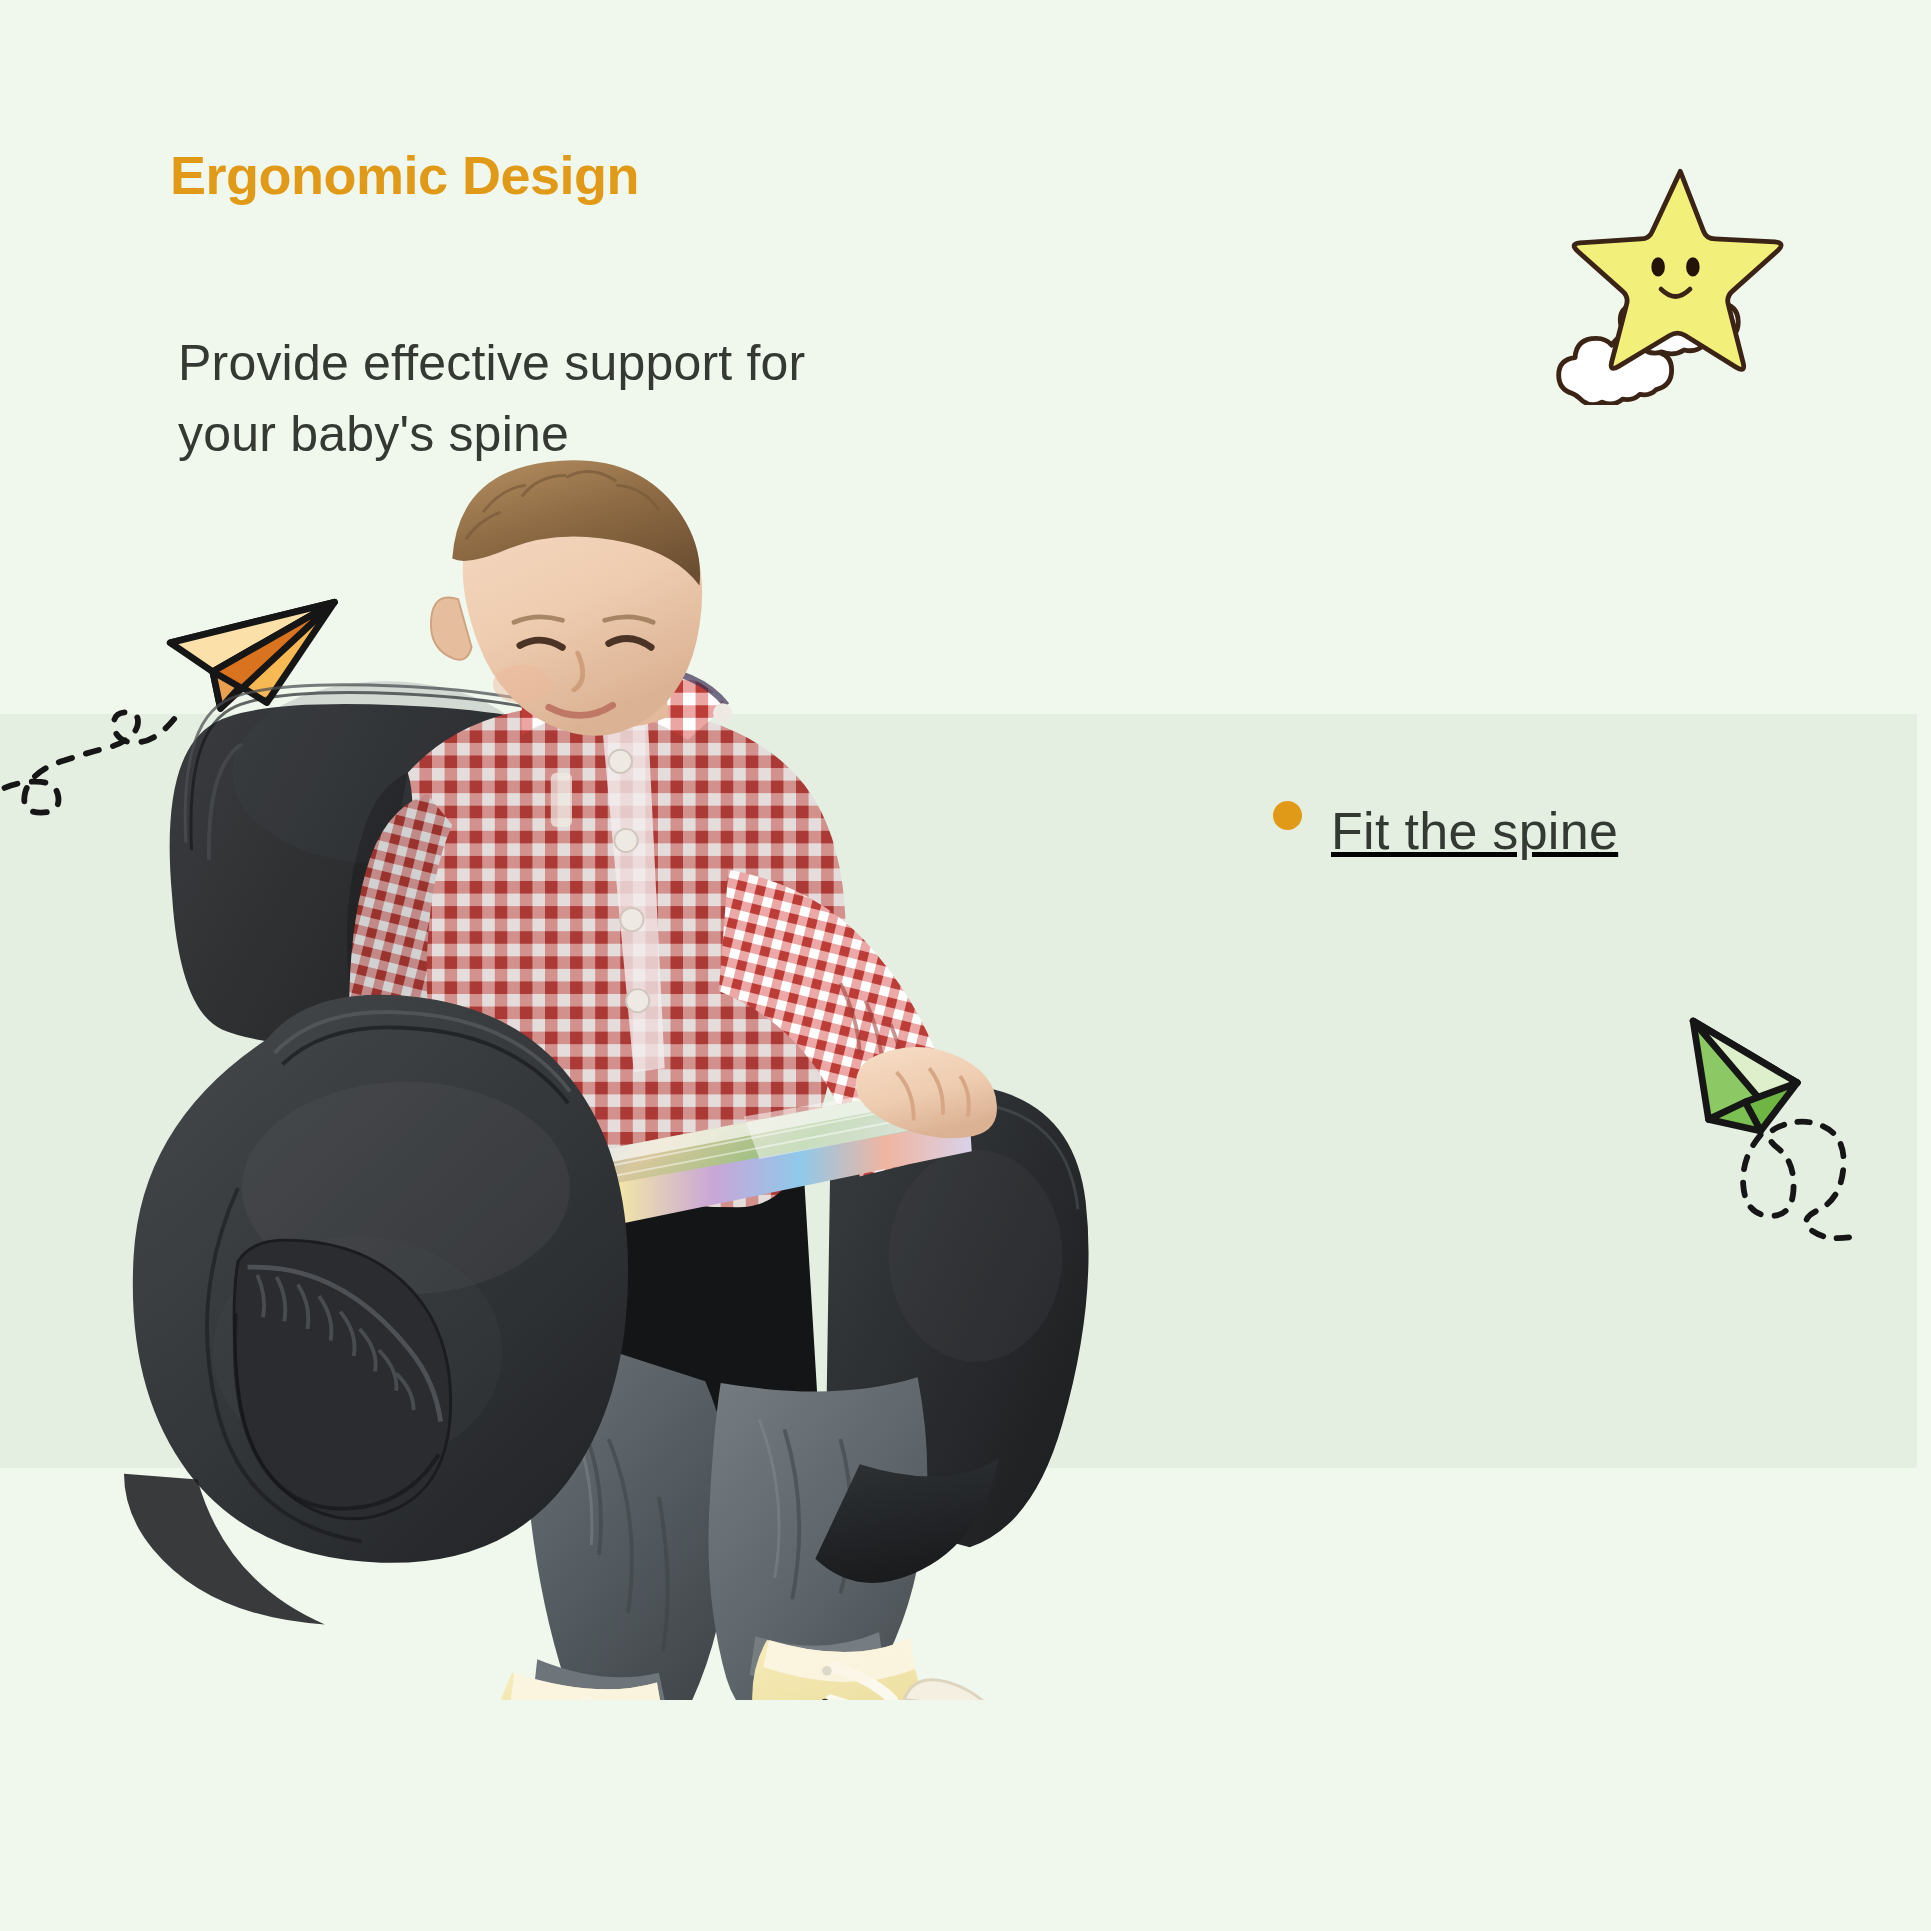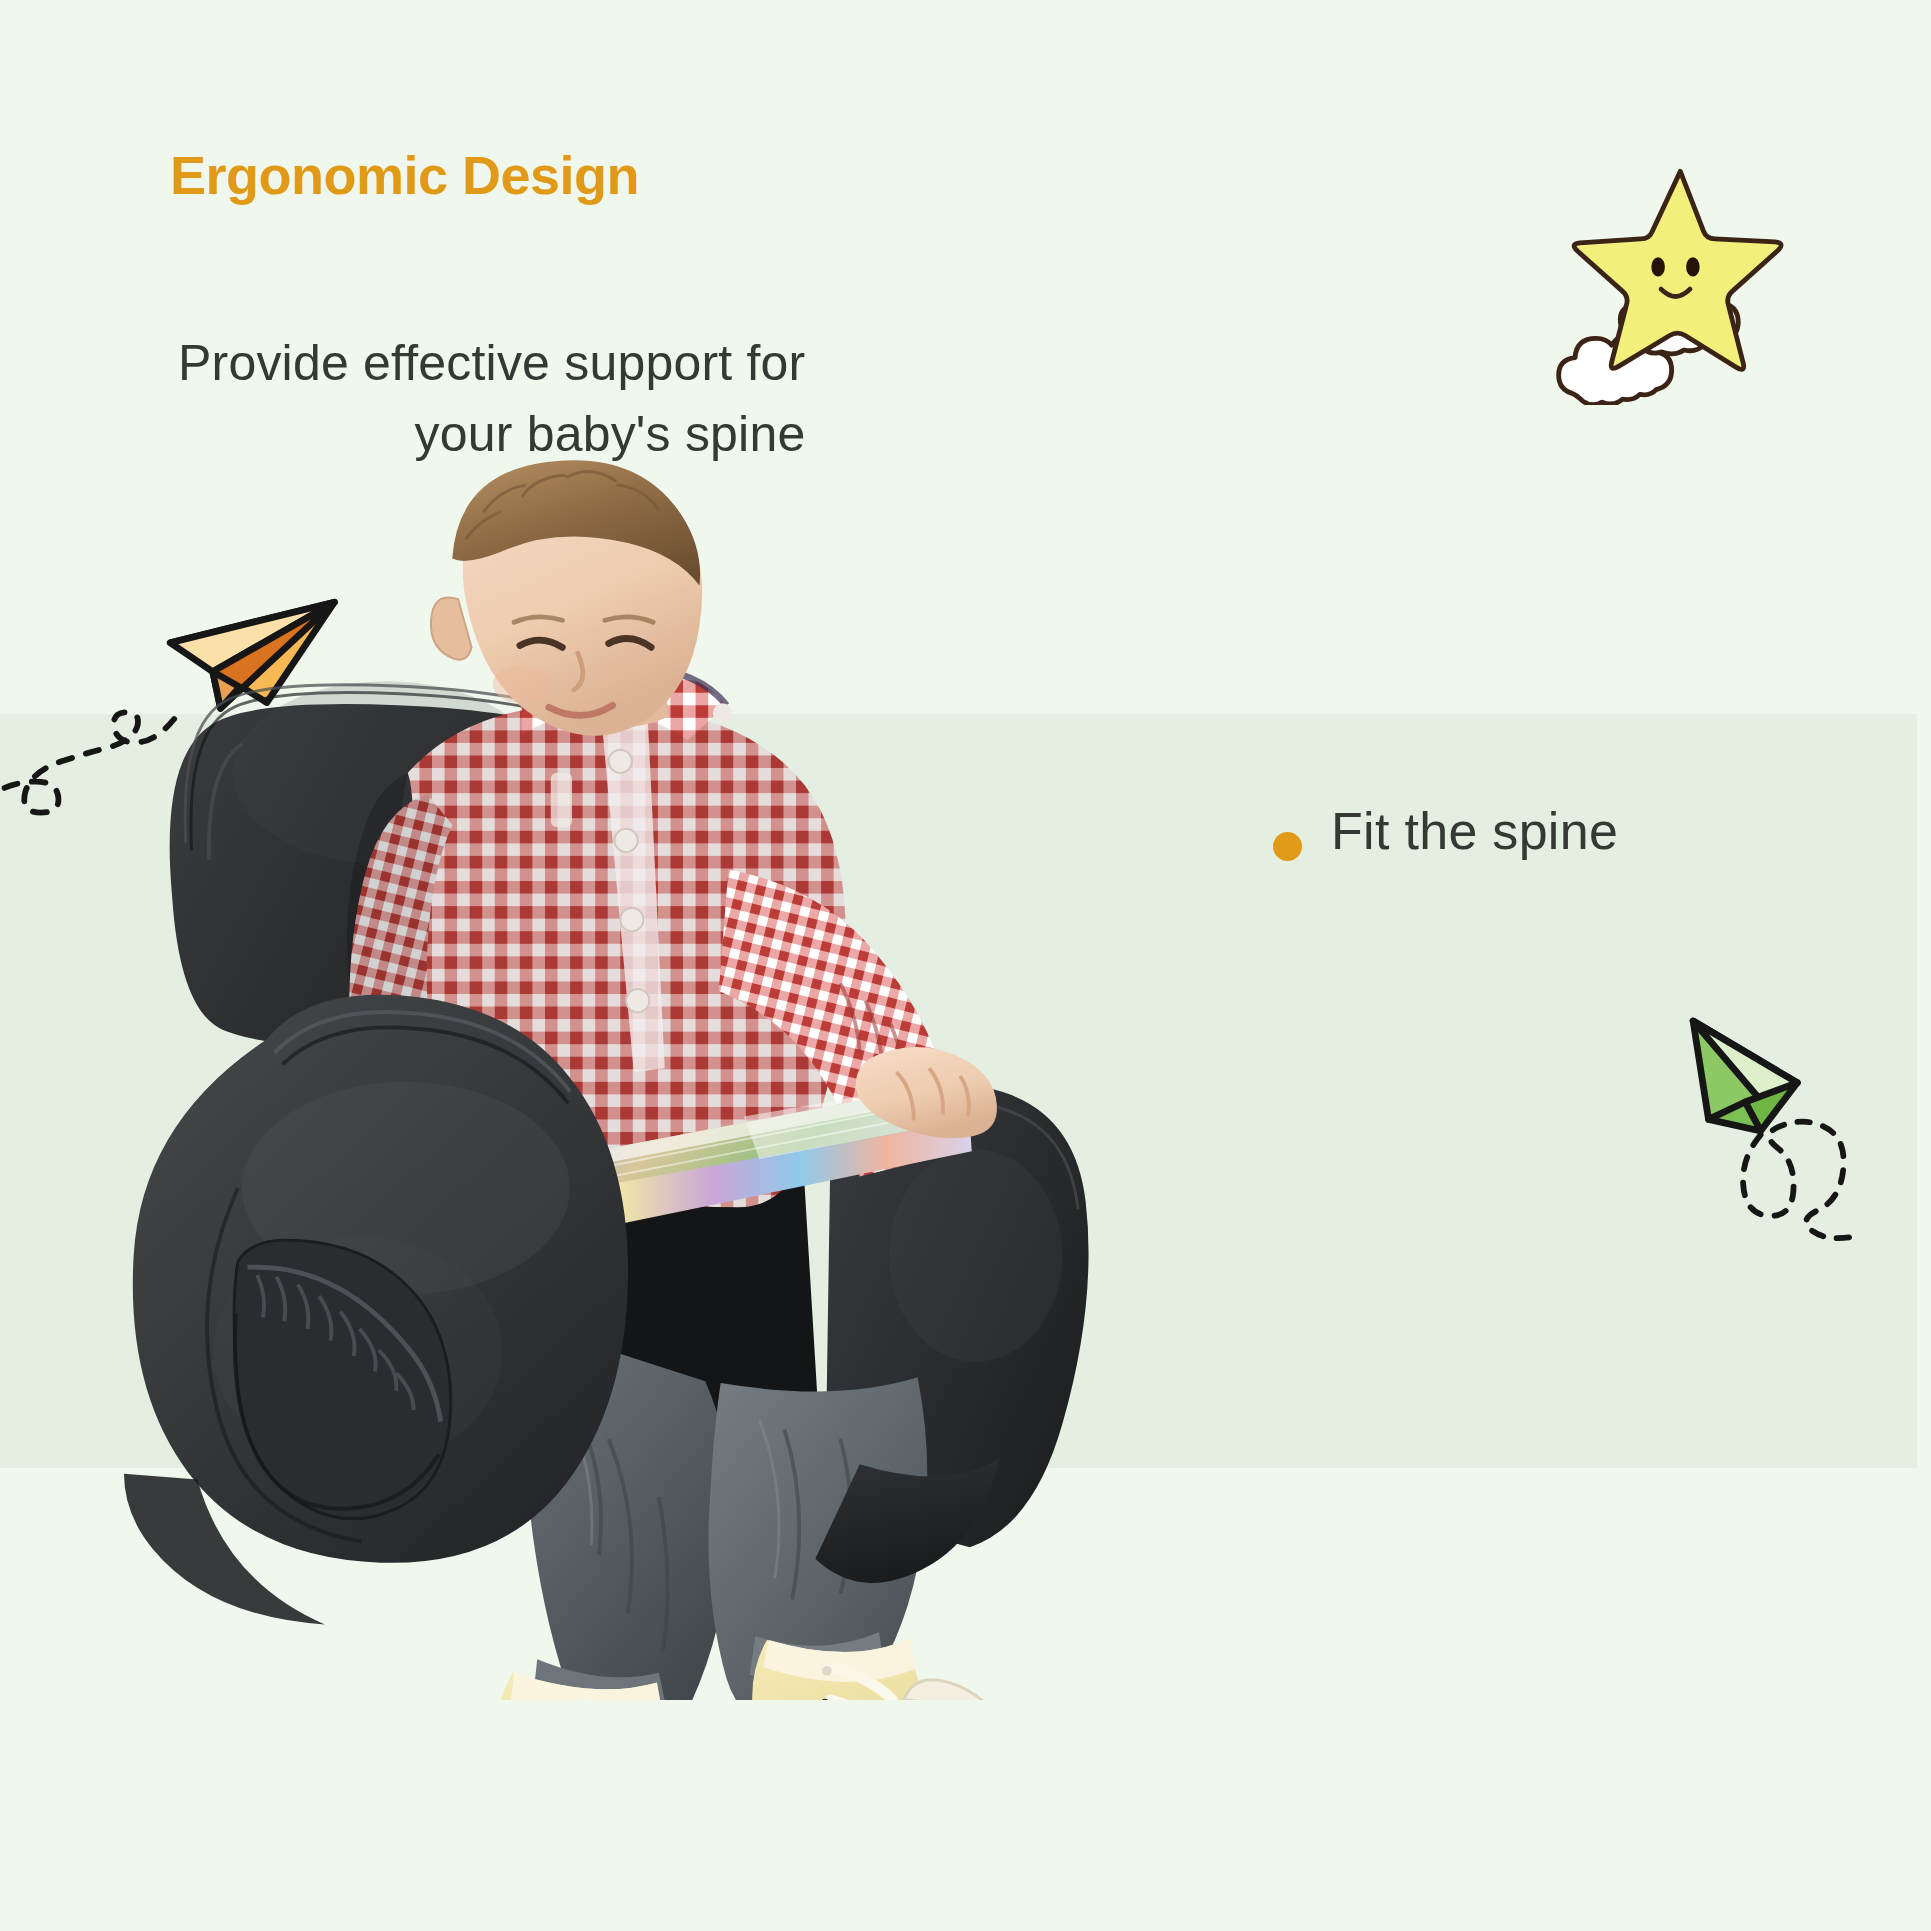--- a/index.html
+++ b/index.html
@@ -31,7 +31,6 @@
     font-size:50px; font-weight:300; color:#343A33;
     line-height:1.42; letter-spacing:0.2px;
     font-family:"Liberation Sans", sans-serif;
-    text-align:right;
   }
   .subtitle .line { display:block; }
 

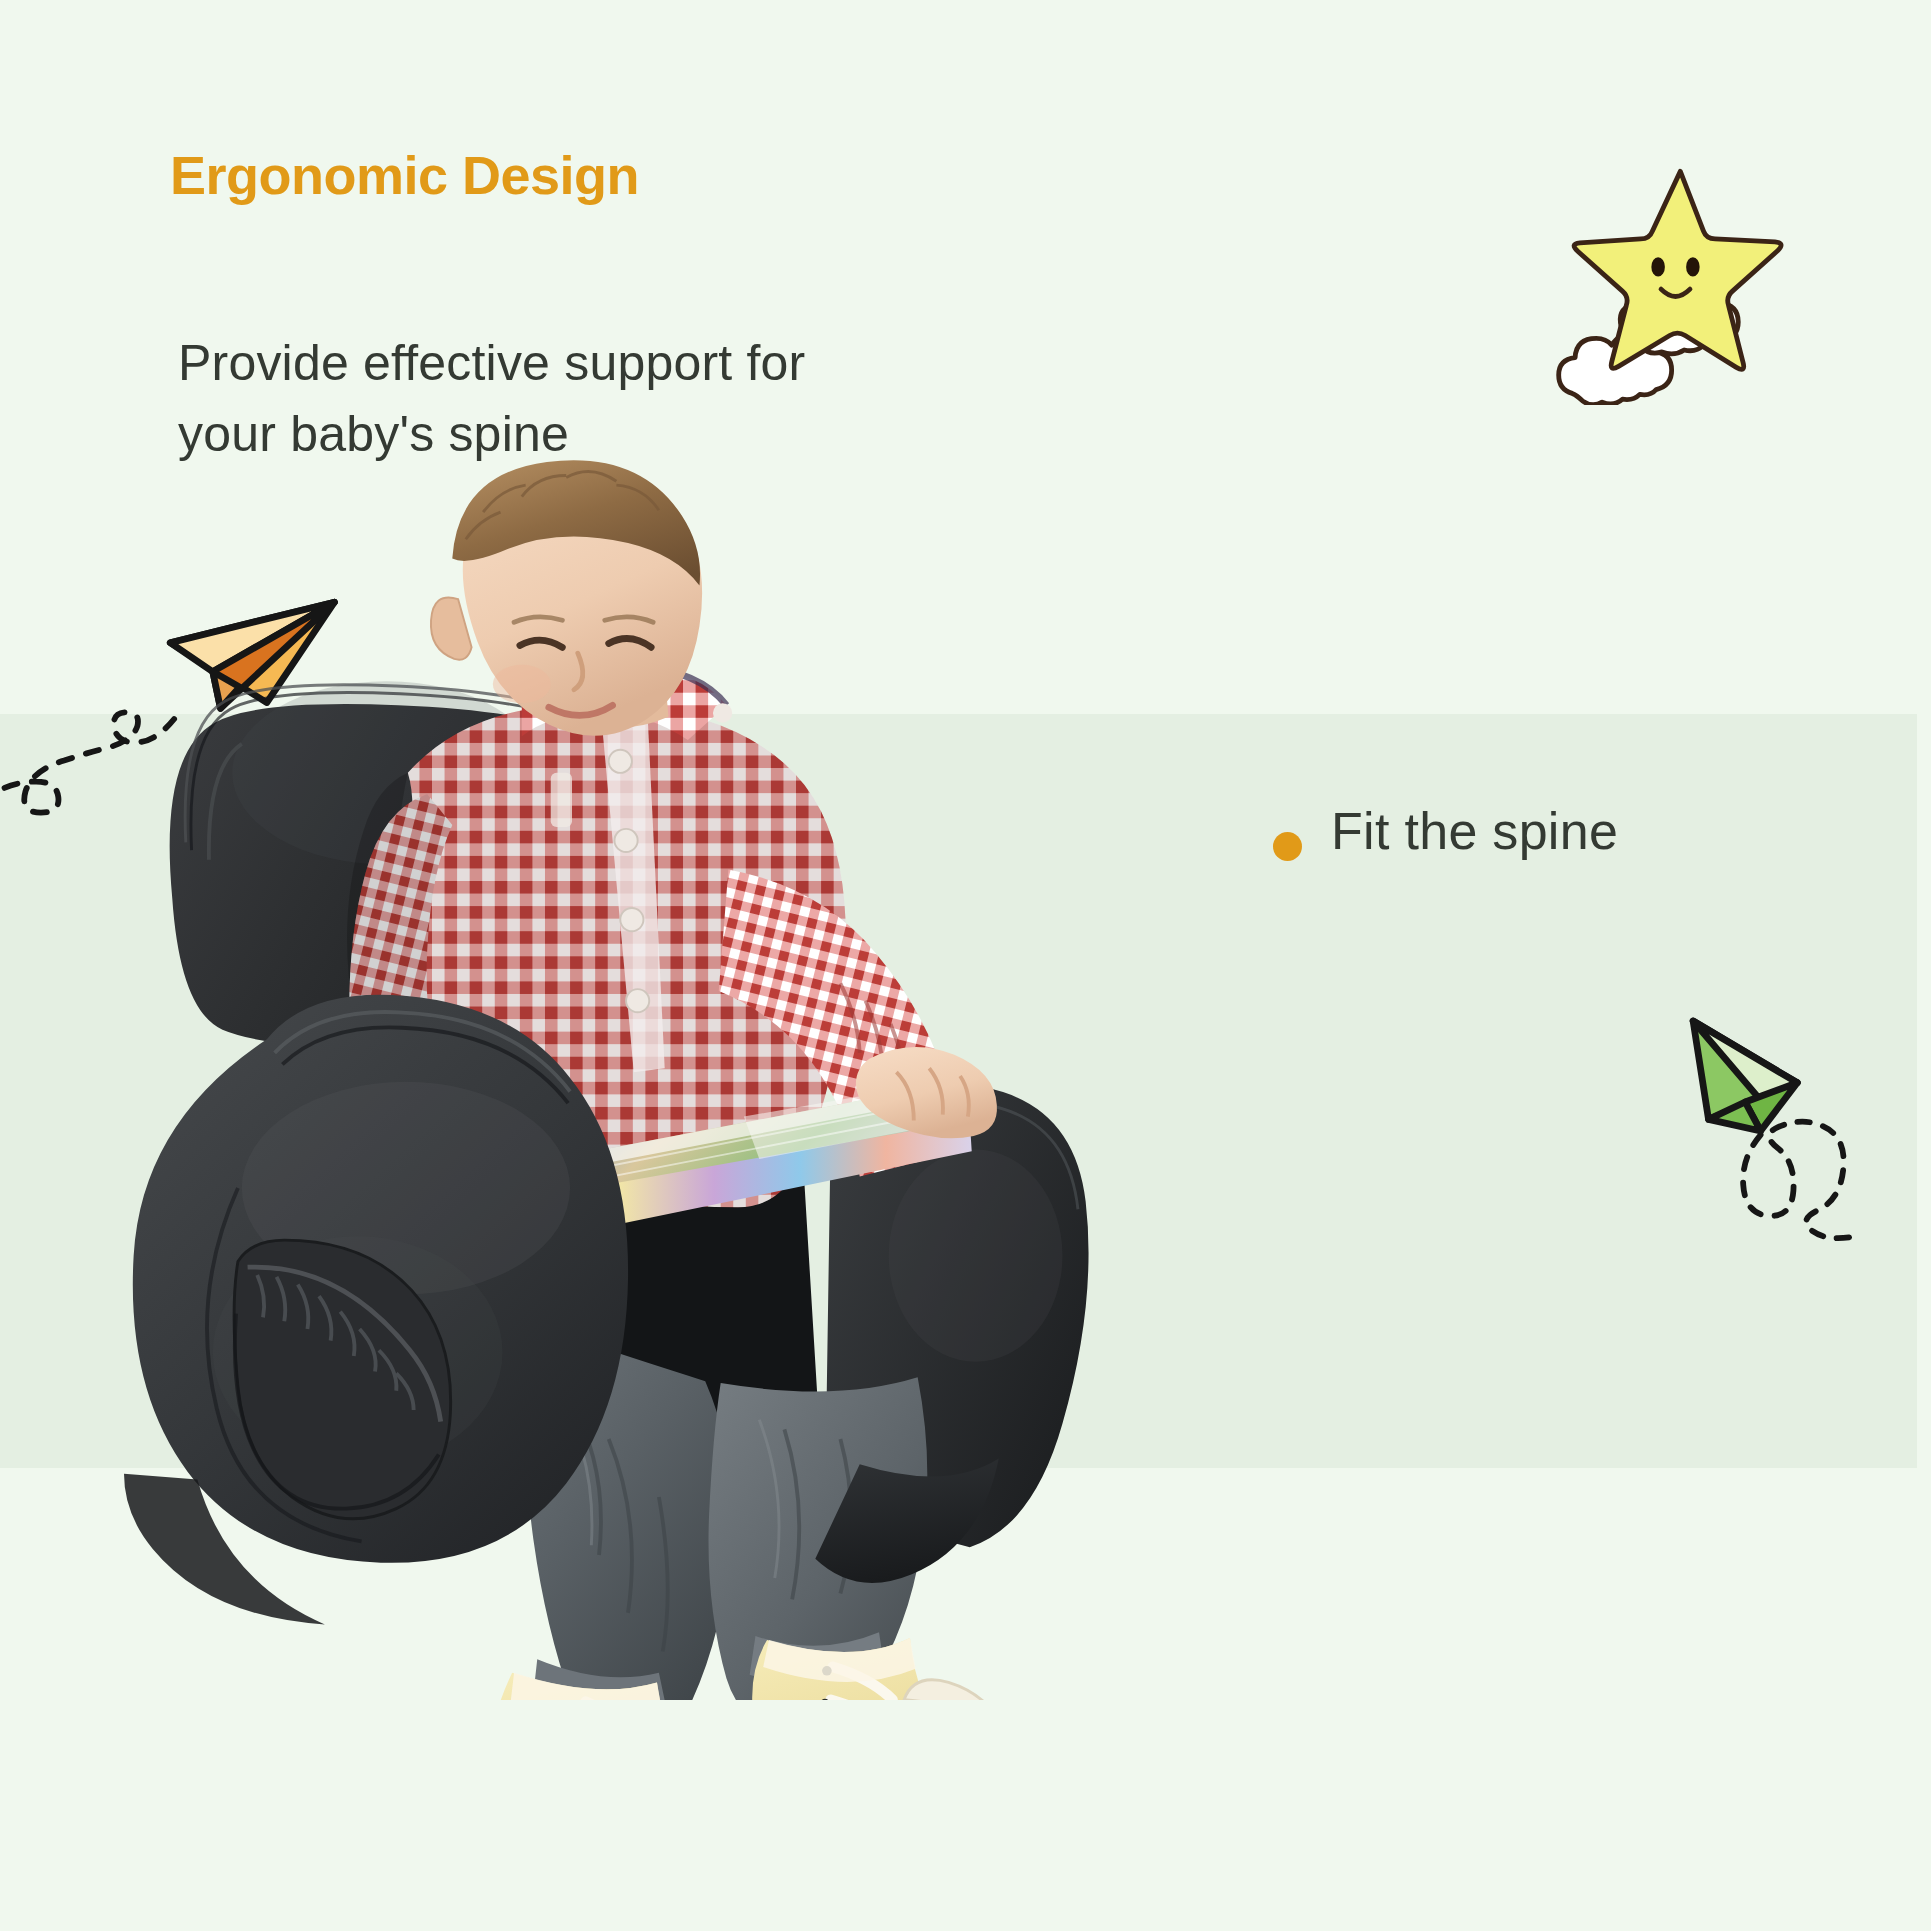--- a/index.html
+++ b/index.html
@@ -36,7 +36,7 @@
 
   
   .bullets { position:absolute; left:1273px; top:801px; }
-  .bullet-row { display:flex; align-items:flex-end; margin-bottom:41px; }
+  .bullet-row { display:flex; align-items:flex-start; margin-bottom:41px;text-decoration:underline; }
   .bullet-dot {
     width:29px; height:29px; border-radius:50%;
     background:#E19A18; flex:0 0 auto; margin-right:29px;

